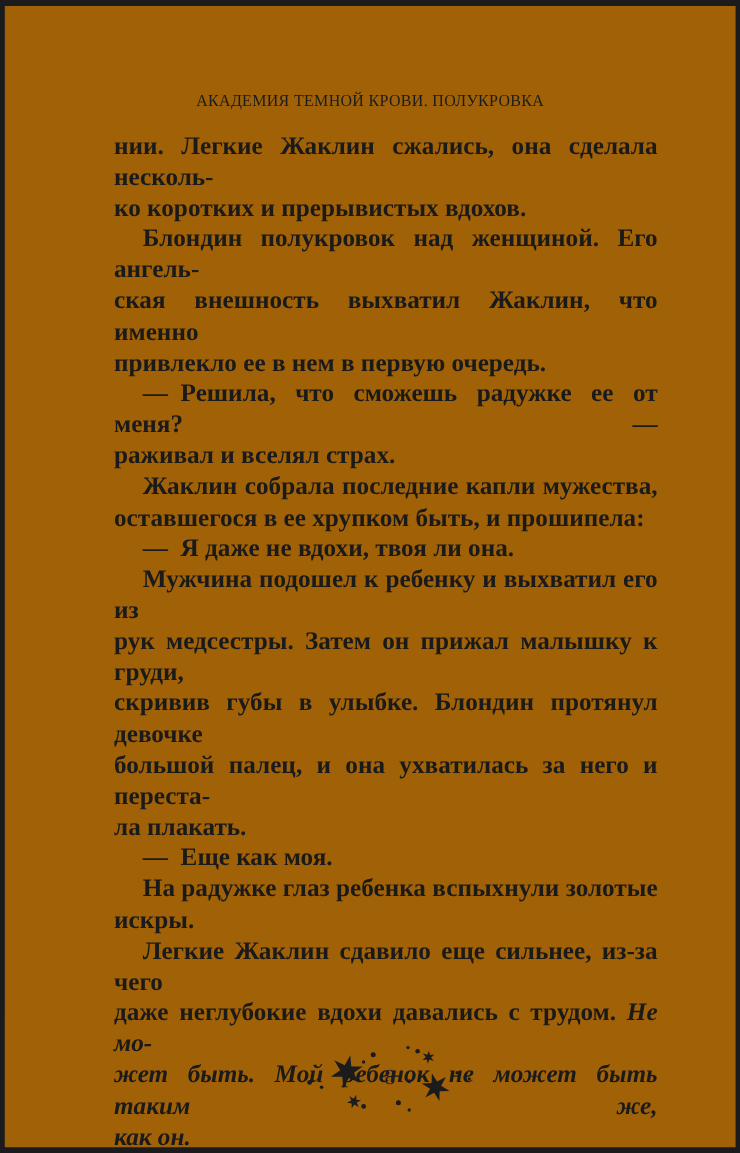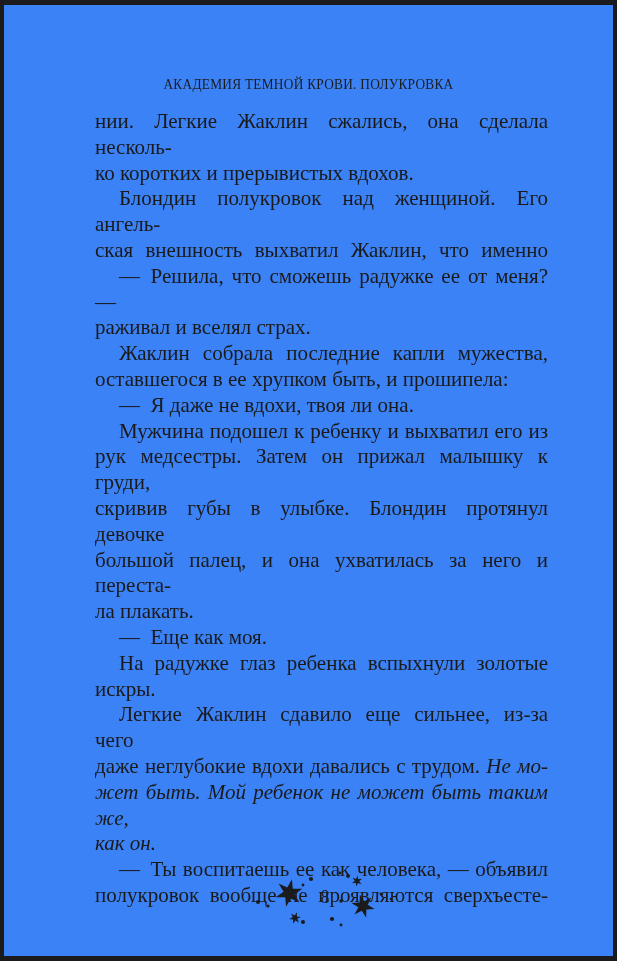--- a/index.html
+++ b/index.html
@@ -6,7 +6,7 @@
   .page {
     width: 617px; height: 961px;
     box-sizing: border-box;
-    background: #3b82f6;
+    background: #a16207;
     border: 4px solid #1b1b1d;
     border-top-width: 5px;
     border-bottom-width: 5px;

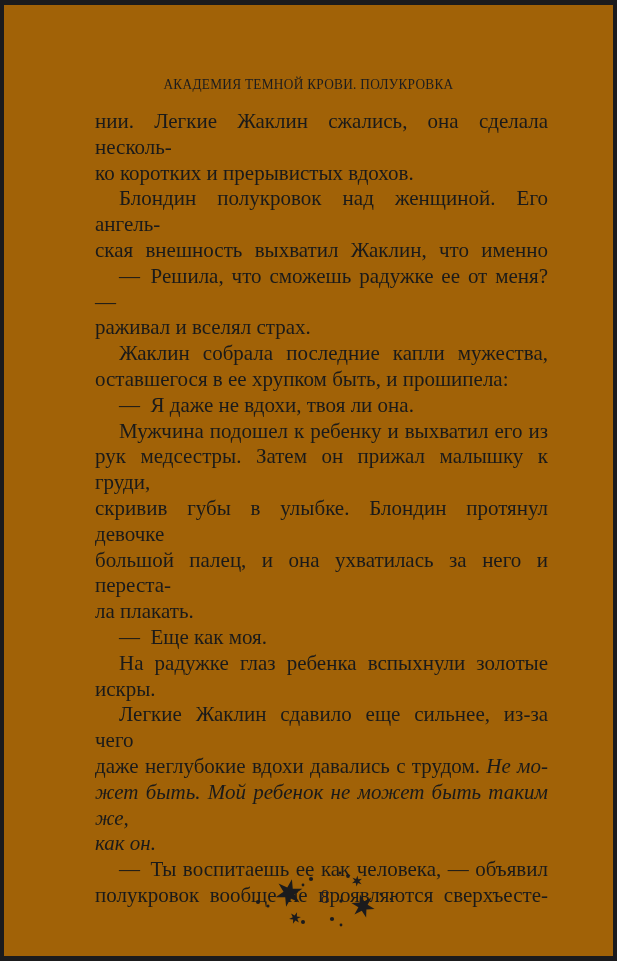--- a/index.html
+++ b/index.html
@@ -33,7 +33,7 @@
     font-size: 21px;
     line-height: 25.8px;
   }
-  .para { margin: 0; }
+  .para { margin: 0; font-weight: bold; }
   .line {
     text-align: justify;
     text-align-last: justify;

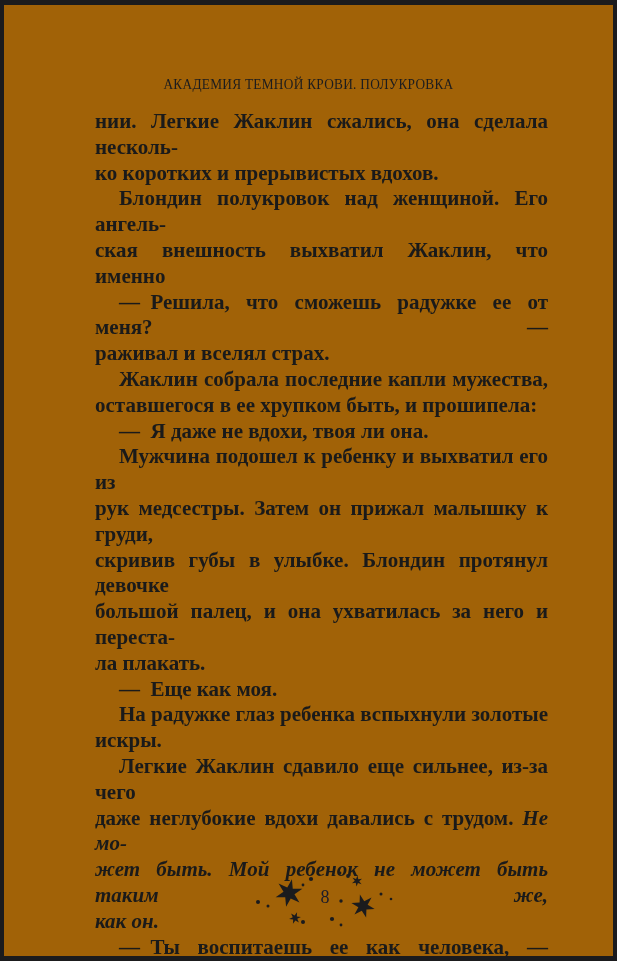--- a/index.html
+++ b/index.html
@@ -76,6 +76,7 @@
       <div class="para">
         <div class="line indent"><span>Блондин полукровок над женщиной. Его ангель-</span></div>
         <div class="line"><span>ская внешность выхватил Жаклин, что именно</span></div>
+        <div class="line last"><span>привлекло ее в нем в первую очередь.</span></div>
       </div>
       <div class="para">
         <div class="line indent"><span>— Решила, что сможешь радужке ее от меня? —</span></div>

